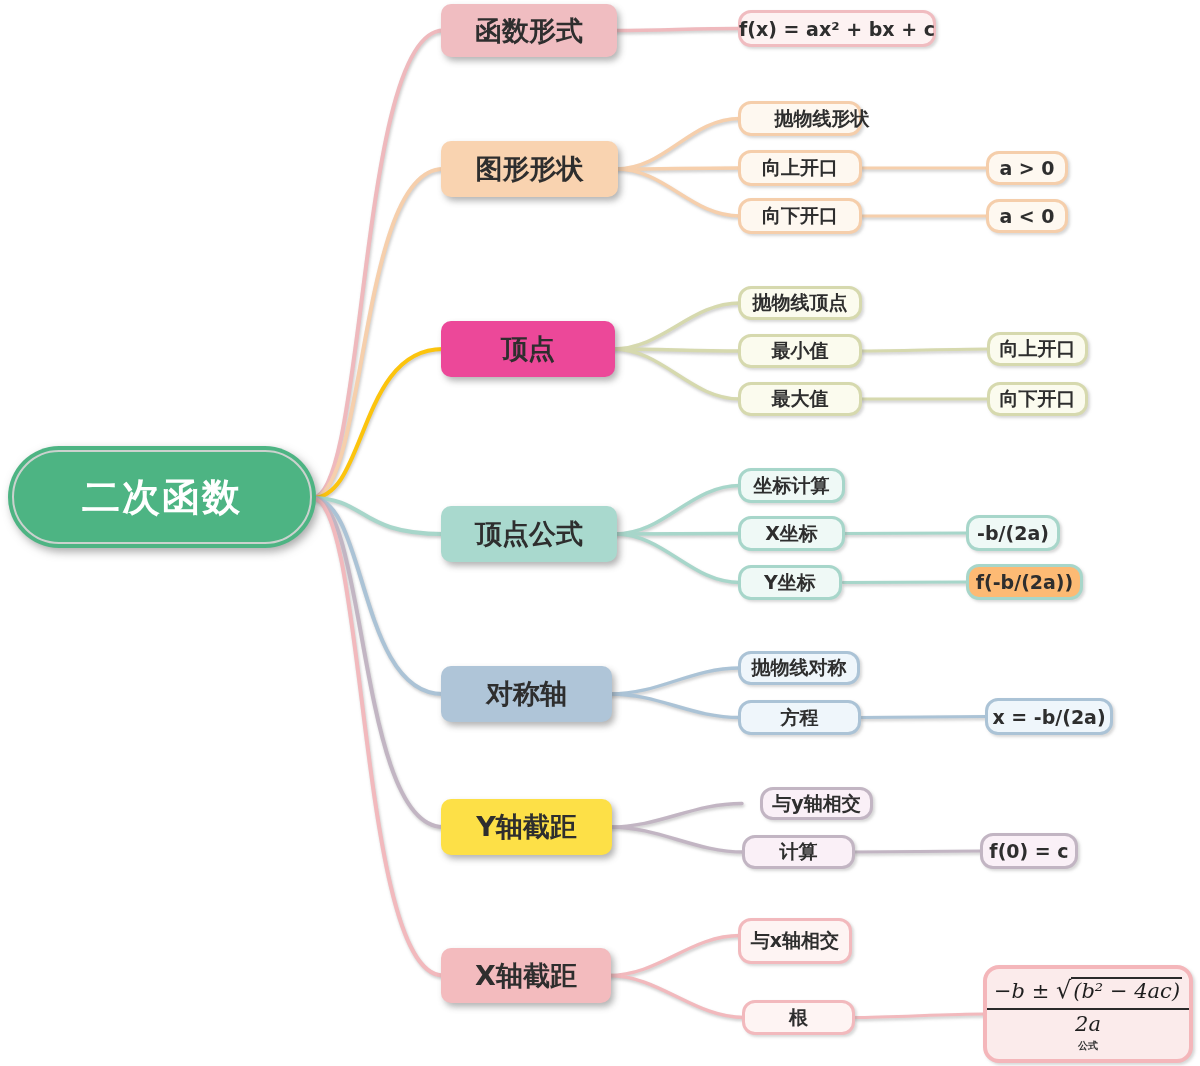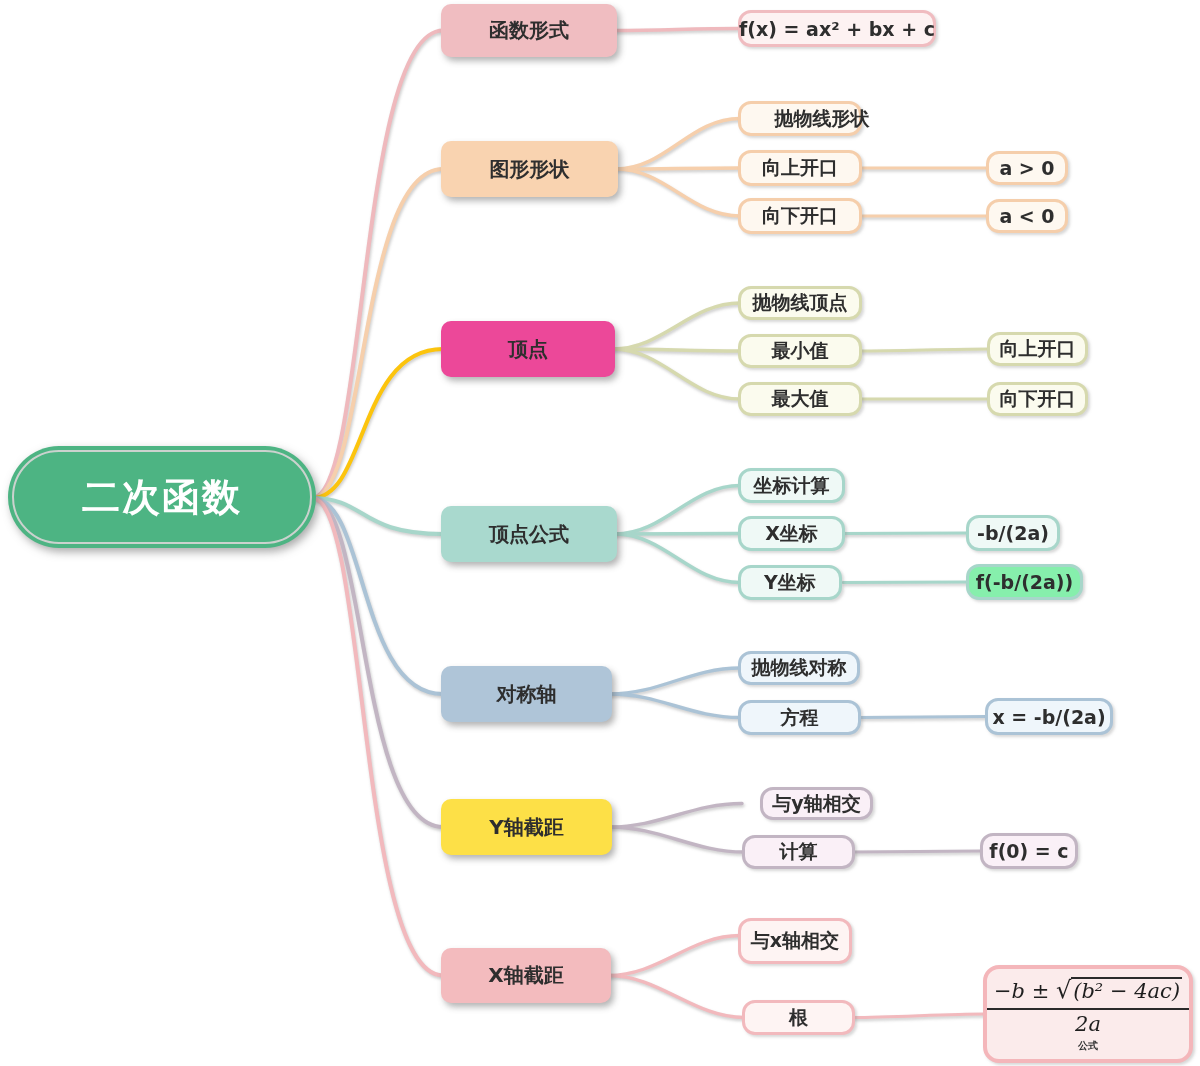--- a/index.html
+++ b/index.html
@@ -9,7 +9,7 @@
   #wires path{fill:none;stroke-linecap:round;}
   .node{position:absolute;display:flex;align-items:center;justify-content:center;
         box-sizing:border-box;font-weight:bold;color:#2E2E2E;white-space:nowrap;z-index:2;}
-  .branch{border-radius:10px;font-size:20px;box-shadow:3px 4px 6px rgba(90,90,90,.45);}
+  .branch{border-radius:10px;font-size:27px;box-shadow:3px 4px 6px rgba(90,90,90,.45);}
   .child,.leaf{border-radius:13px;border:3px solid;font-size:19px;
                box-shadow:2px 2px 3px rgba(140,140,140,.35);background:#fff;}
   .root{border-radius:52px;font-size:38px;color:#fff;letter-spacing:2px;

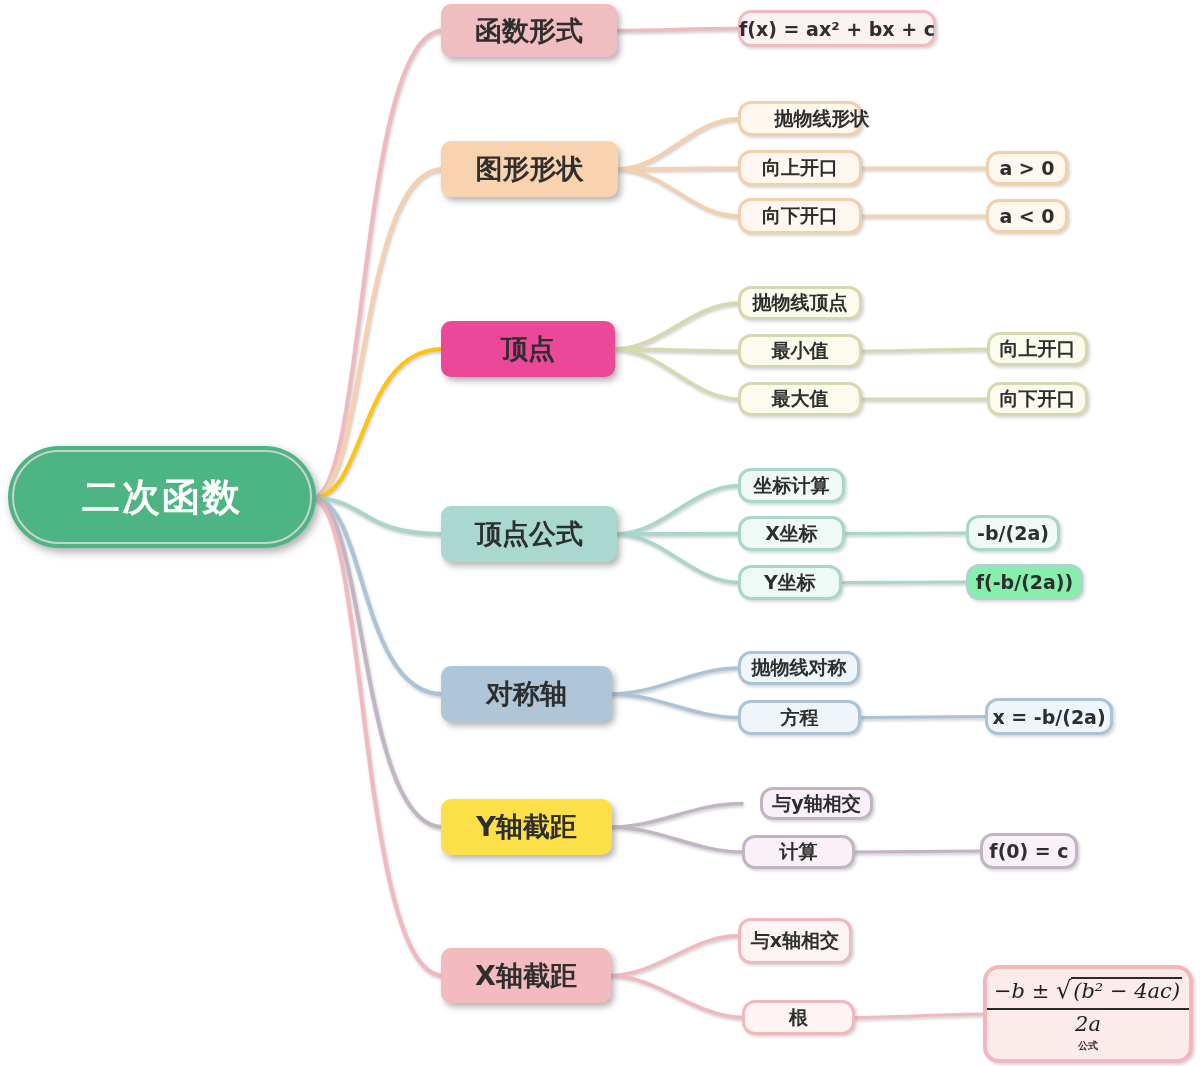--- a/index.html
+++ b/index.html
@@ -84,7 +84,7 @@
     <div class="node child" style="left: 738px; top: 516px; width: 107px; height: 35px; background: rgb(239, 249, 246); border-color: rgb(167, 214, 202);">X坐标</div>
     <div class="node leaf" style="left: 966px; top: 515px; width: 94px; height: 36px; background: rgb(239, 249, 246); border-color: rgb(167, 214, 202);">-b/(2a)</div>
     <div class="node child" style="left: 738px; top: 565px; width: 104px; height: 35px; background: rgb(239, 249, 246); border-color: rgb(167, 214, 202);">Y坐标</div>
-    <div class="node leaf" style="left: 966px; top: 564px; width: 117px; height: 36px; background: #86efac; border-color: rgb(167, 214, 202);">f(-b/(2a))</div>
+    <div class="node leaf" style="left: 966px; top: 564px; width: 117px; height: 36px; background: #fdba74; border-color: rgb(167, 214, 202);">f(-b/(2a))</div>
     <div class="node branch" style="left: 441px; top: 666px; width: 171px; height: 56px; background: rgb(175, 197, 216);">对称轴</div>
     <div class="node child" style="left: 738px; top: 651px; width: 122px; height: 34px; background: rgb(239, 246, 251); border-color: rgb(171, 195, 214);">抛物线对称</div>
     <div class="node child" style="left: 738px; top: 700px; width: 123px; height: 35px; background: rgb(239, 246, 251); border-color: rgb(171, 195, 214);">方程</div>

